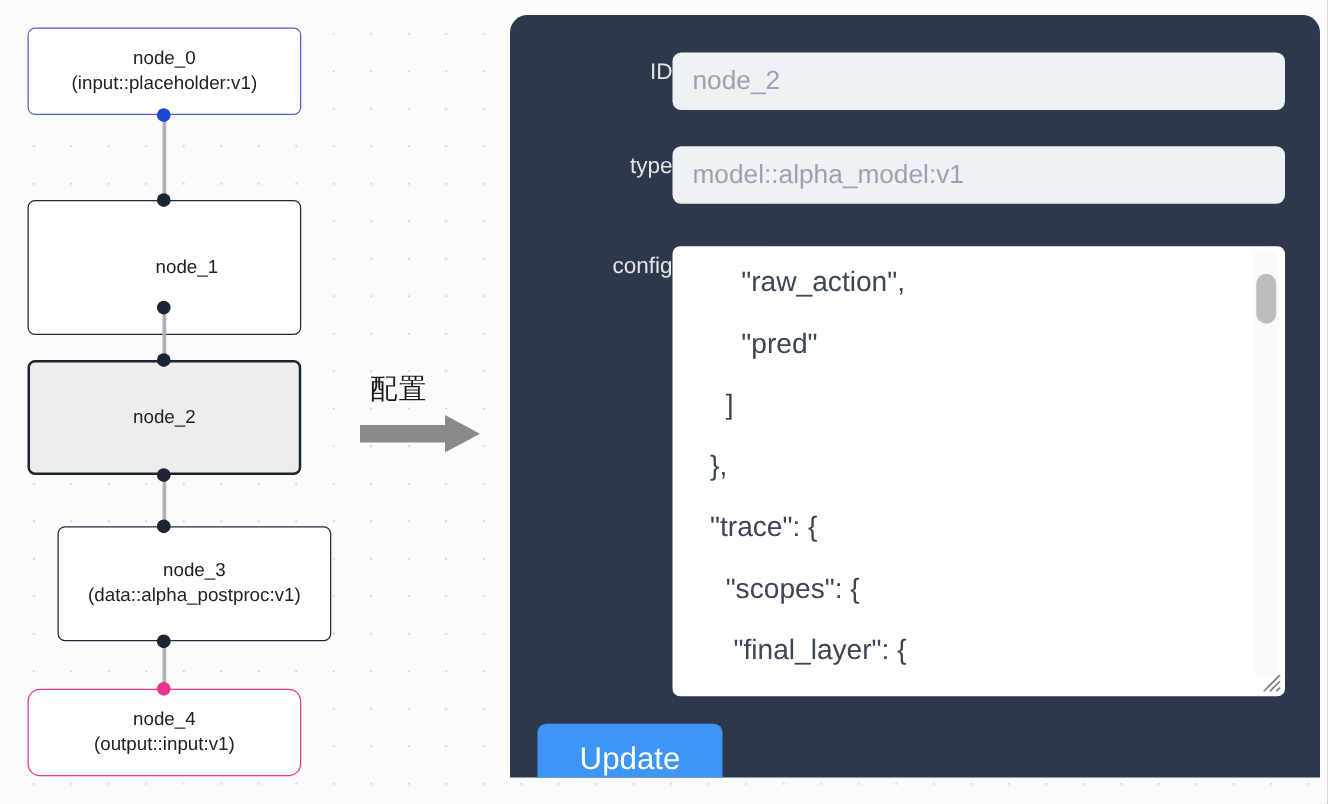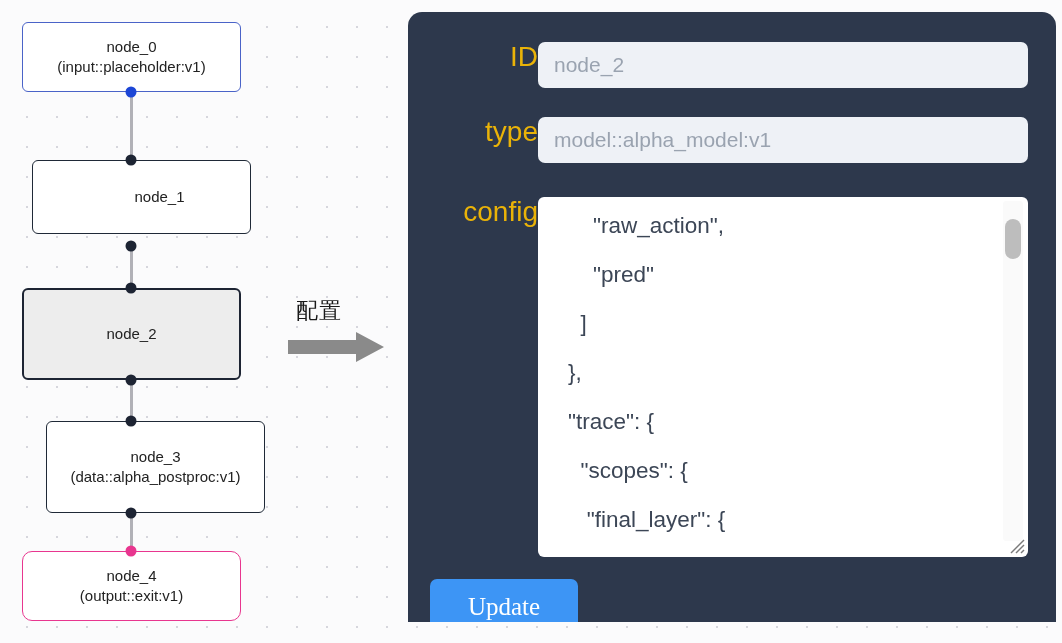--- a/index.html
+++ b/index.html
@@ -90,8 +90,8 @@
     align-items: flex-start;
   }
   .form-label {
-    color: #eab308;
-    font-size: 28px;
+    color: #e5e5e5;
+    font-size: 18px;
     text-align: right;
     width: 110px;
     line-height: 30px;

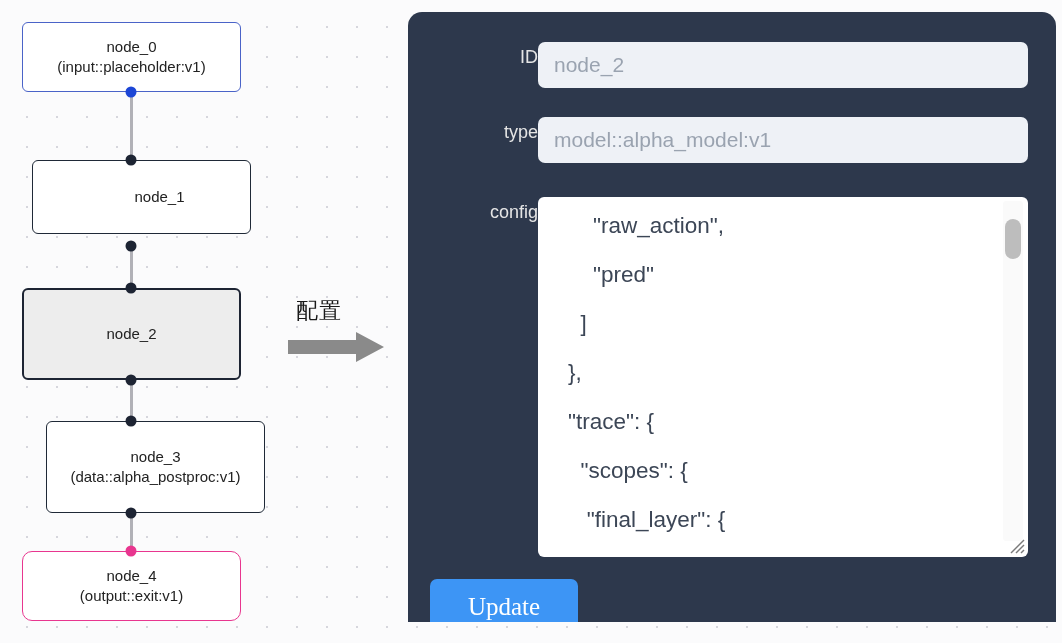--- a/index.html
+++ b/index.html
@@ -187,7 +187,7 @@
     </div>
     <div class="handle blue" style="left:131px; top:92px;"></div>
 
-    <div class="node" style="left:32px; top:160px; width:219px; height:74px;padding-left:44px;">
+    <div class="node" style="left:22px; top:160px; width:219px; height:108px;padding-left:44px;">
       <div class="node-line">node_1</div>
     </div>
     <div class="handle" style="left:131px; top:160px;"></div>

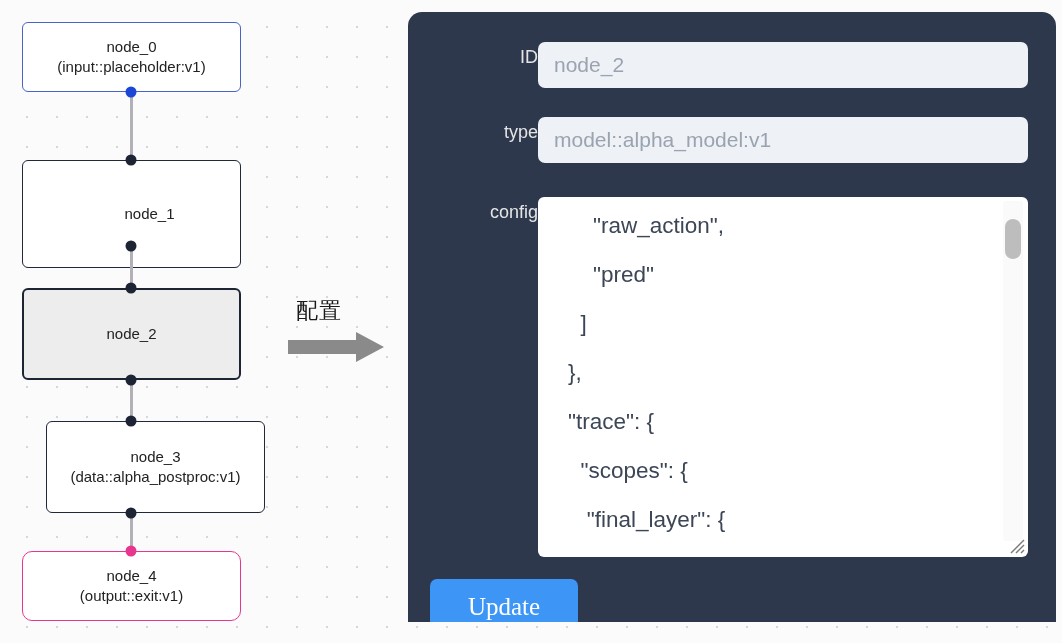--- a/index.html
+++ b/index.html
@@ -208,7 +208,7 @@
 
     <div class="node pink" style="left:22px; top:551px; width:219px; height:70px;border-radius:10px;">
       <div class="node-line">node_4</div>
-      <div class="node-line">(output::exit:v1)</div>
+      <div class="node-line">(output::input:v1)</div>
     </div>
     <div class="handle pink" style="left:131px; top:551px;"></div>
   </div>

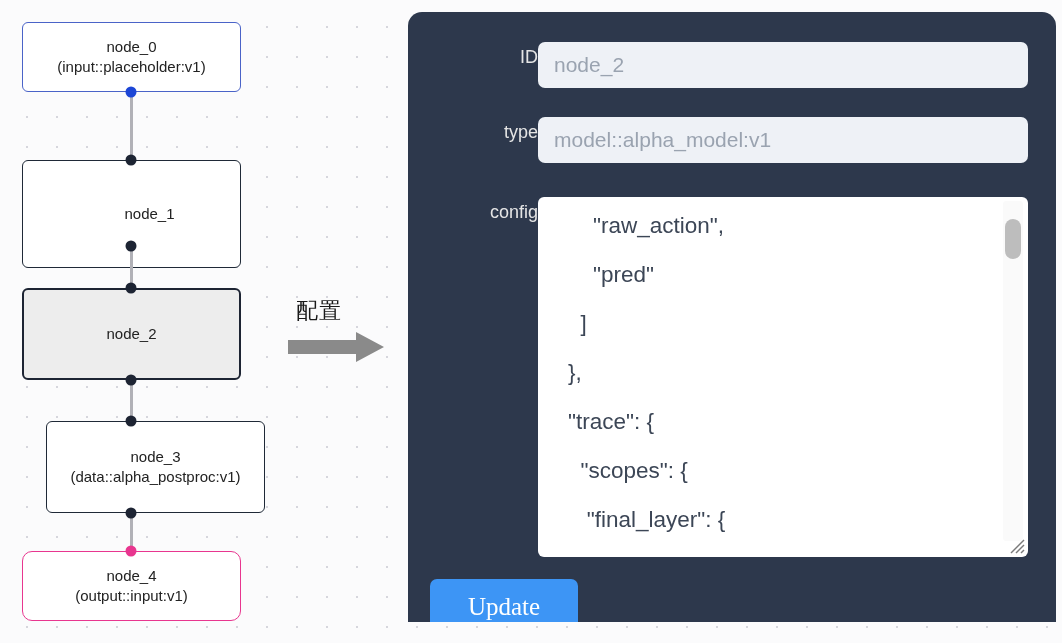--- a/index.html
+++ b/index.html
@@ -162,7 +162,7 @@
     border-radius: 7px 7px 0 0;
     color: #ffffff;
     font-size: 25px;
-    font-family: Liberation Serif, serif;
+    font-family: Liberation Sans, sans-serif;
     text-align: center;
     line-height: 48px;
     cursor: pointer;

